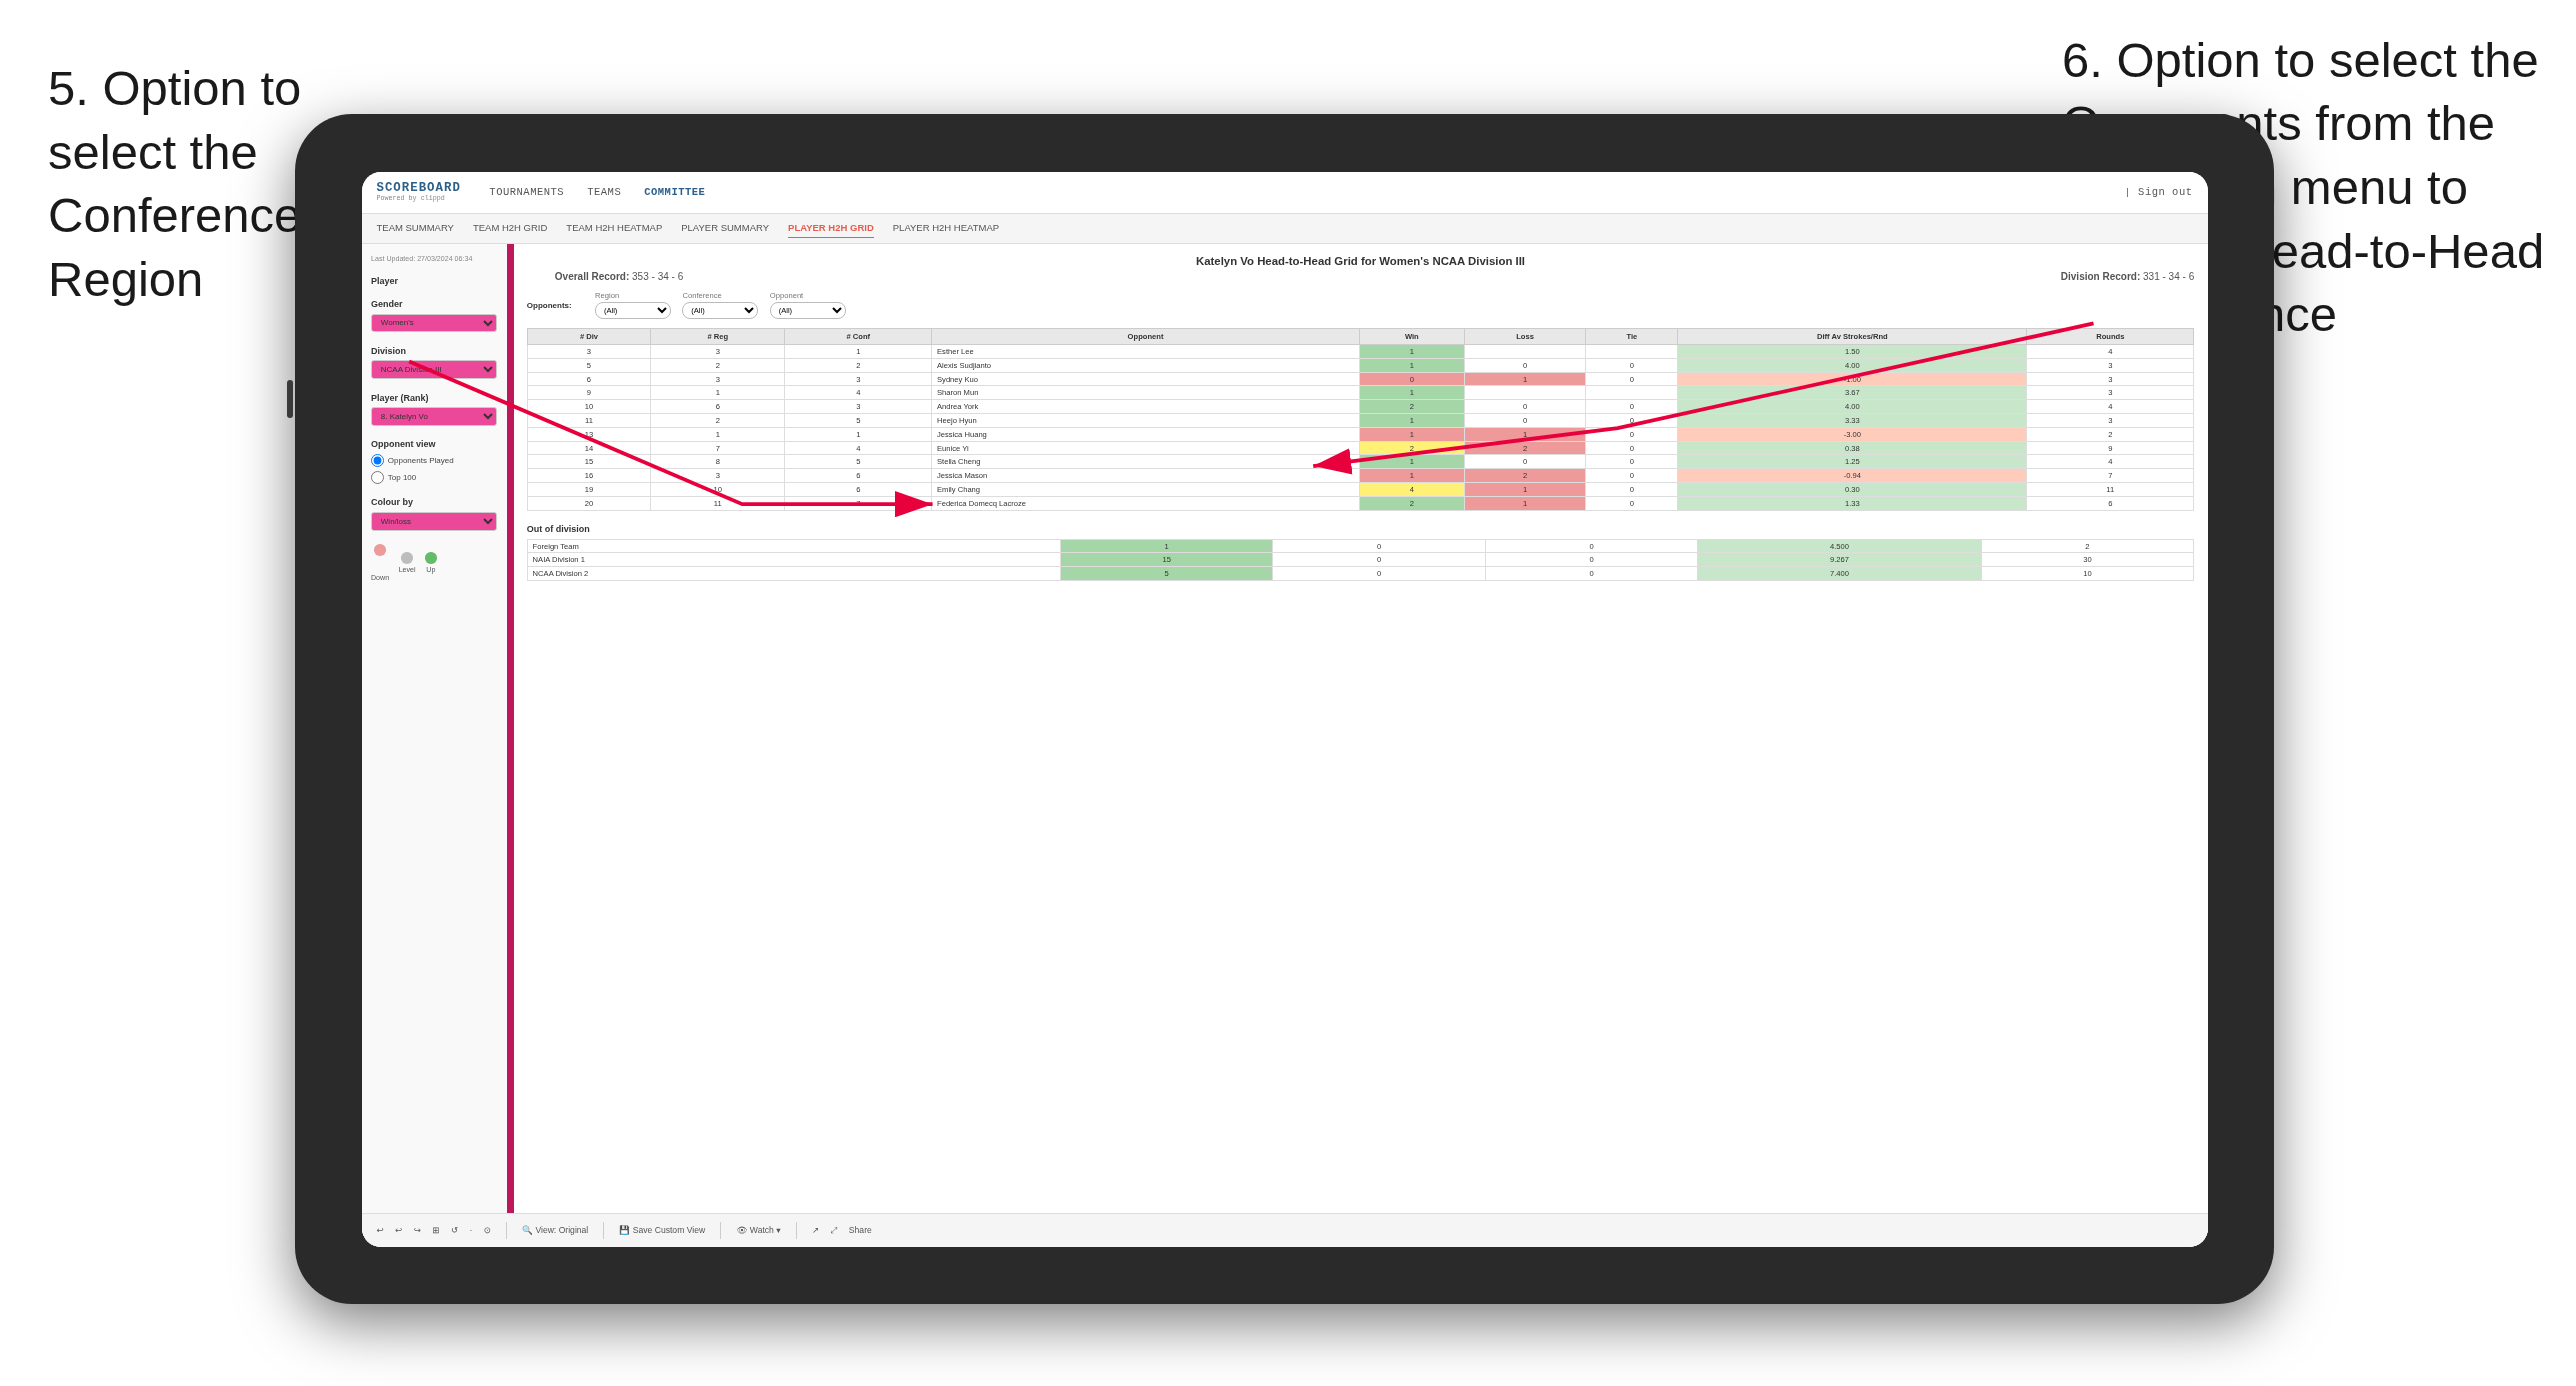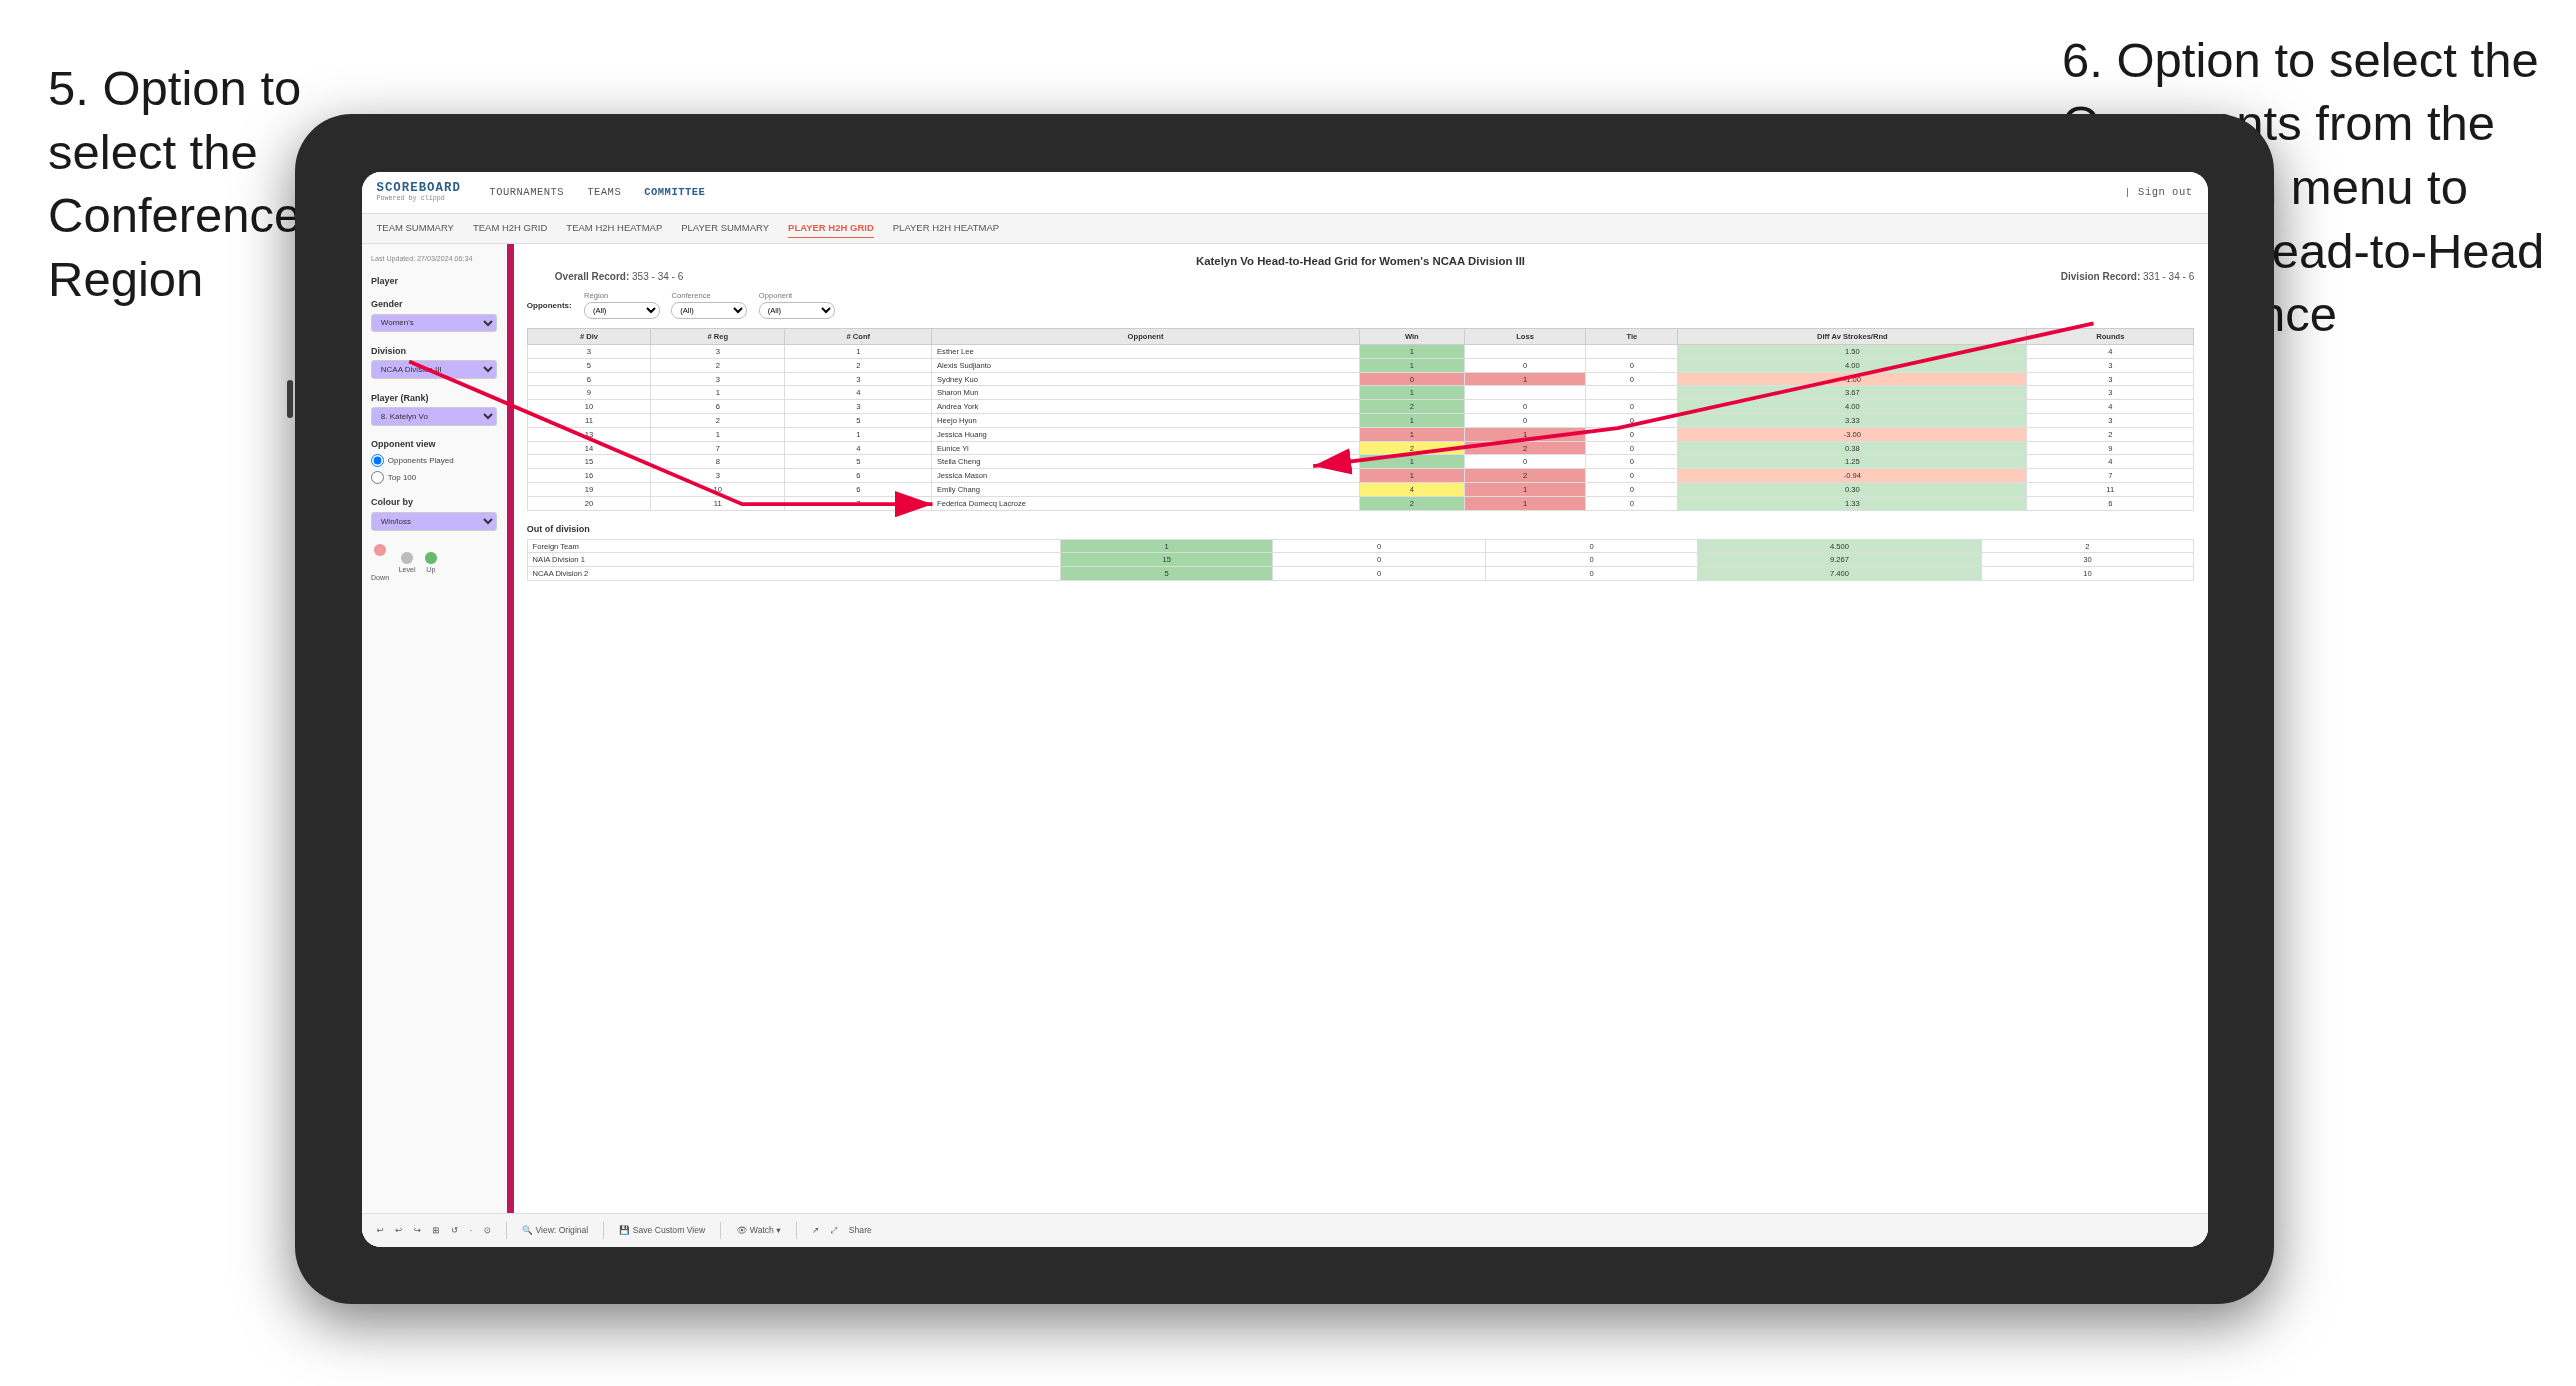--- a/index.html
+++ b/index.html
@@ -264,7 +264,7 @@
       font-size: 8px;
       font-weight: 600;
       color: #333;
-      margin-right: 1px;
+      margin-right: 12px;
     }
 
     .filter-select {

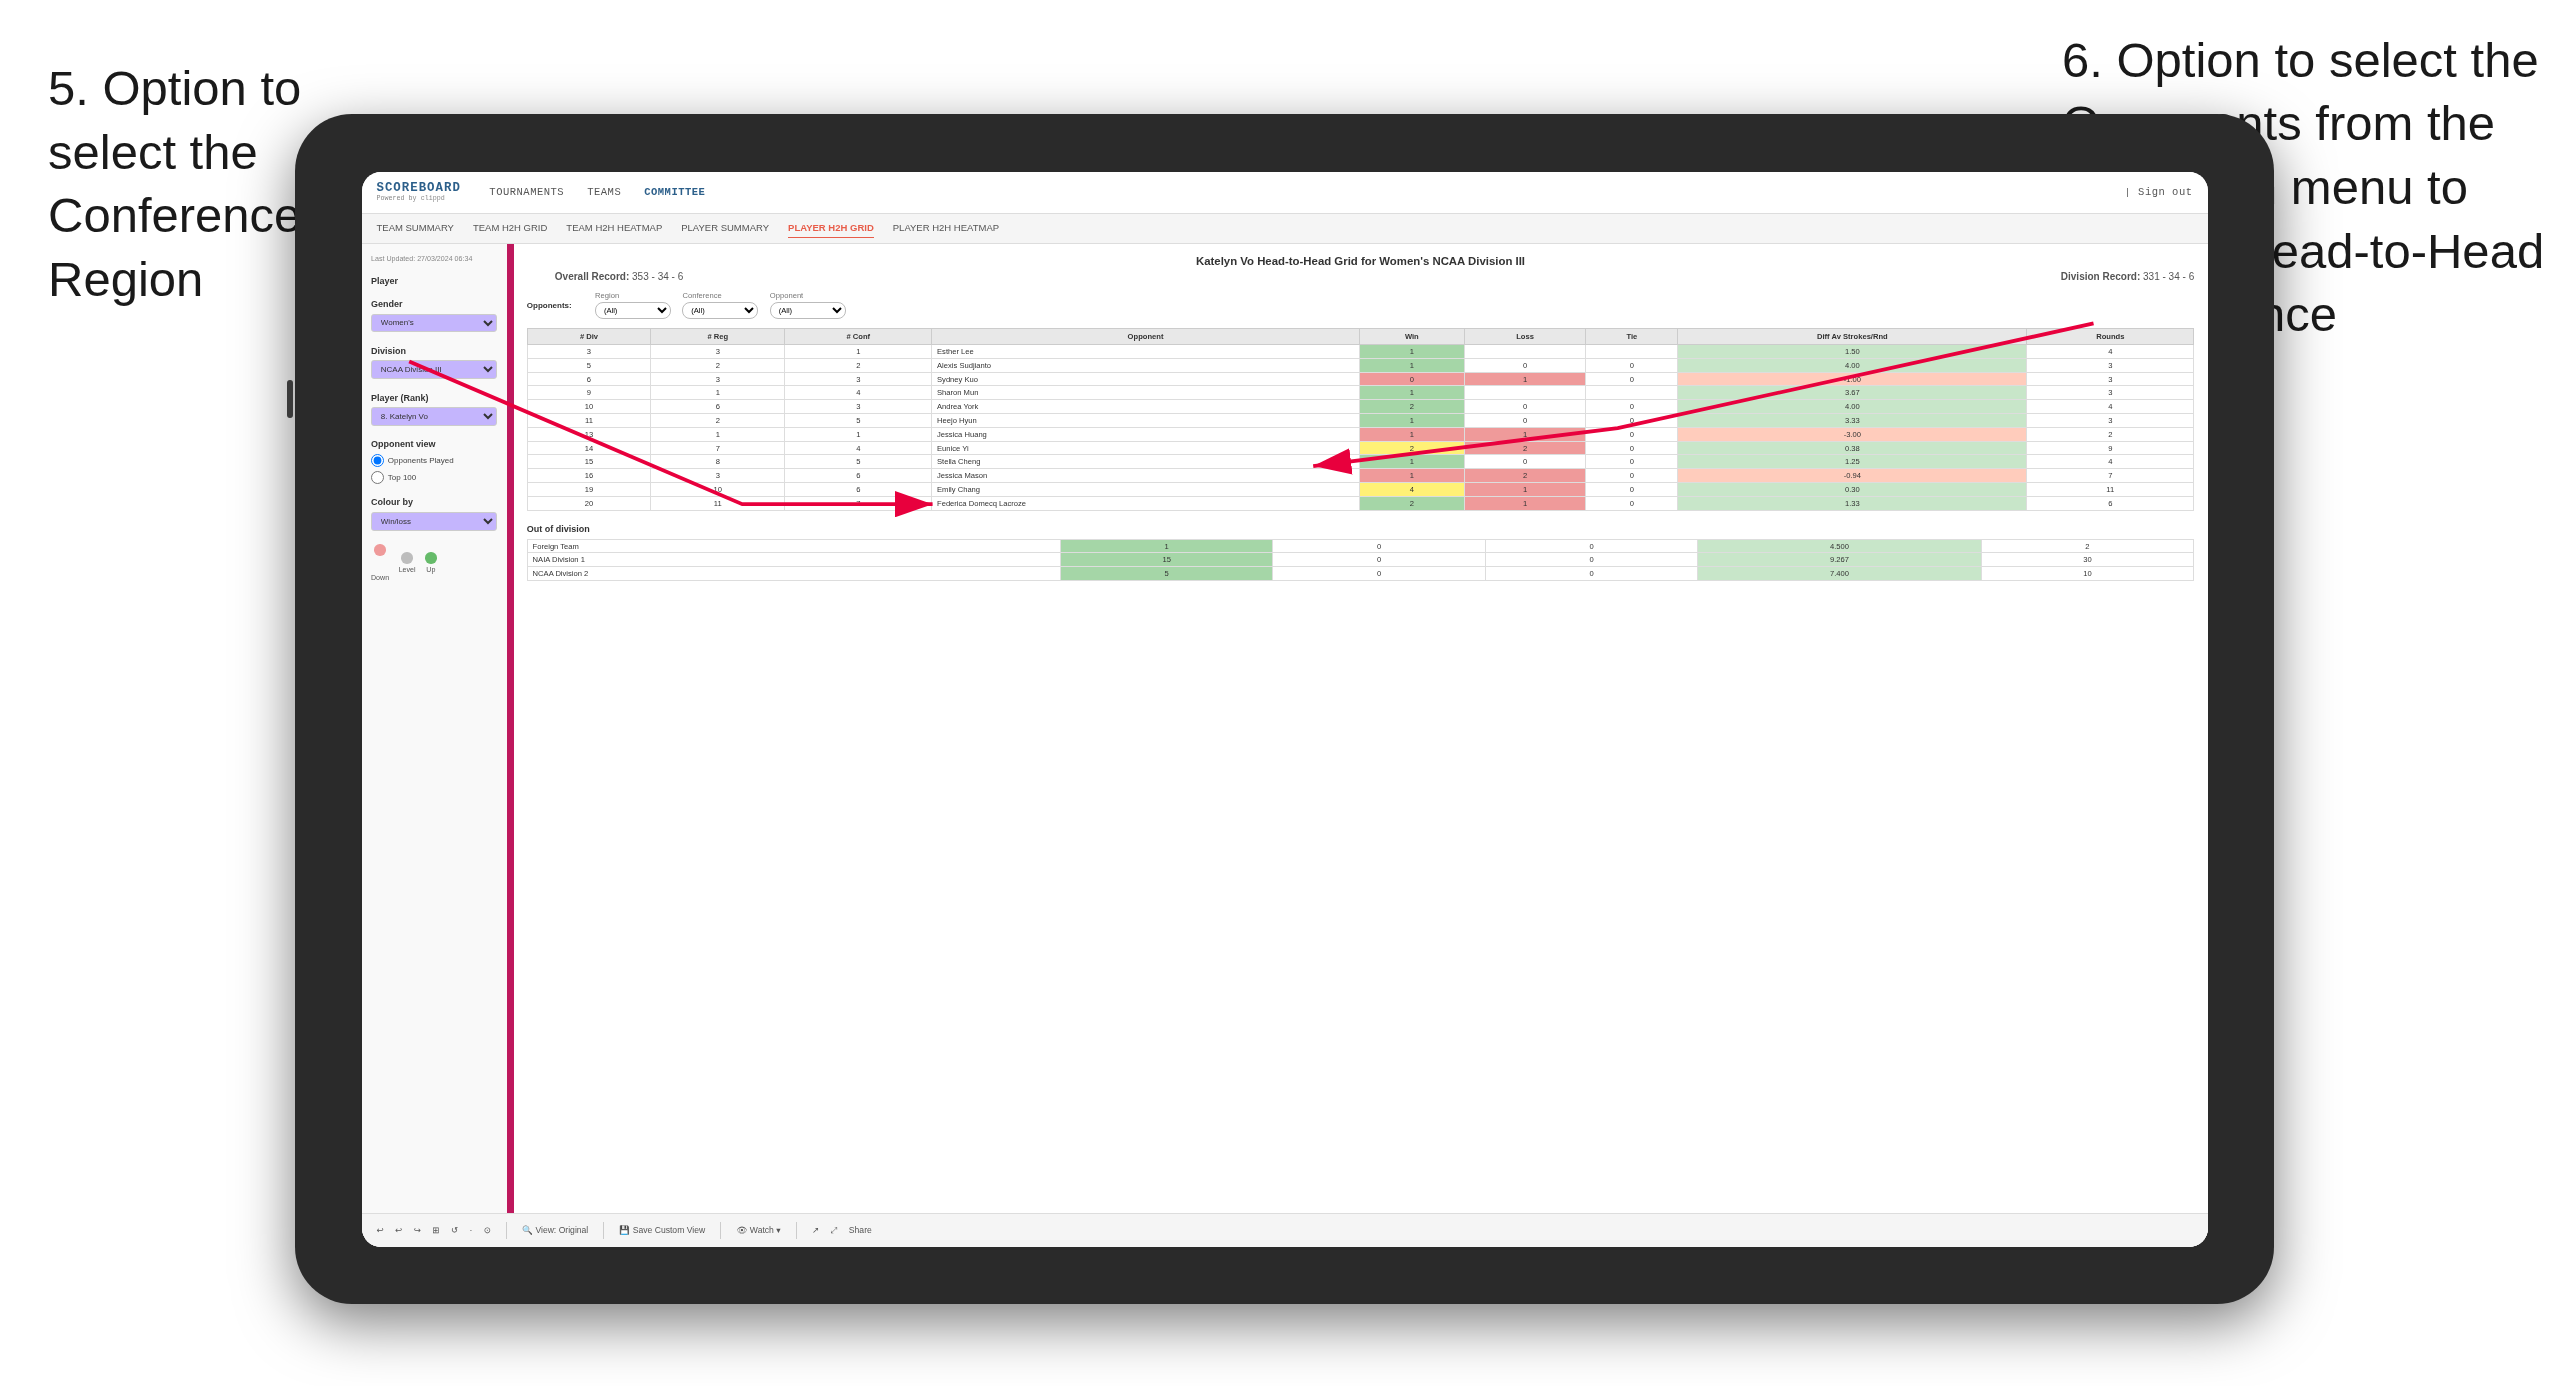--- a/index.html
+++ b/index.html
@@ -185,7 +185,7 @@
       font-size: 8px;
       border: 1px solid #ccc;
       border-radius: 2.9px;
-      background: #c4b5fd;
+      background: #ec4899;
       color: #333;
     }
 

